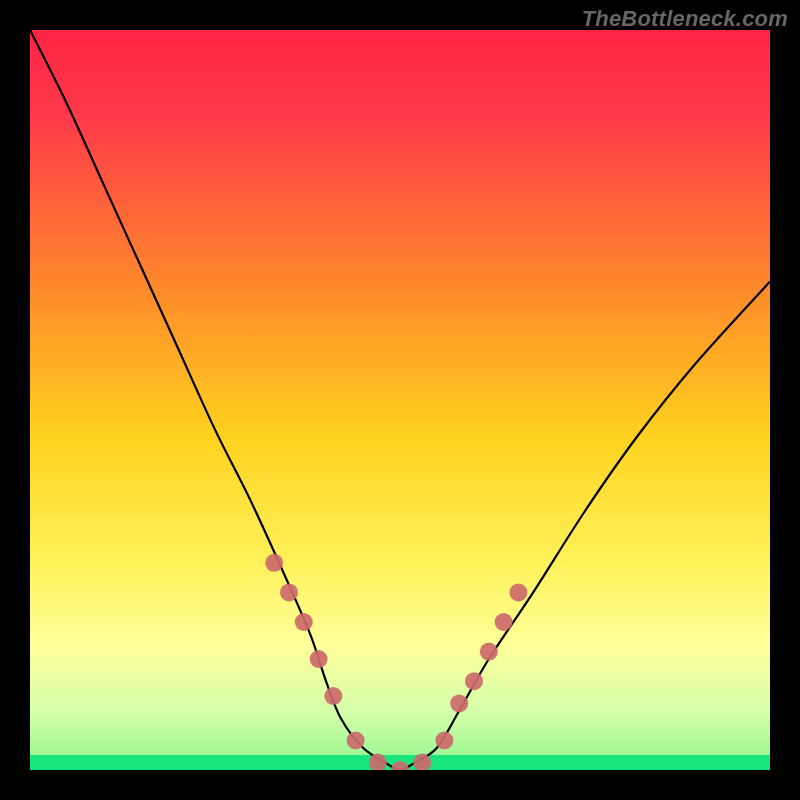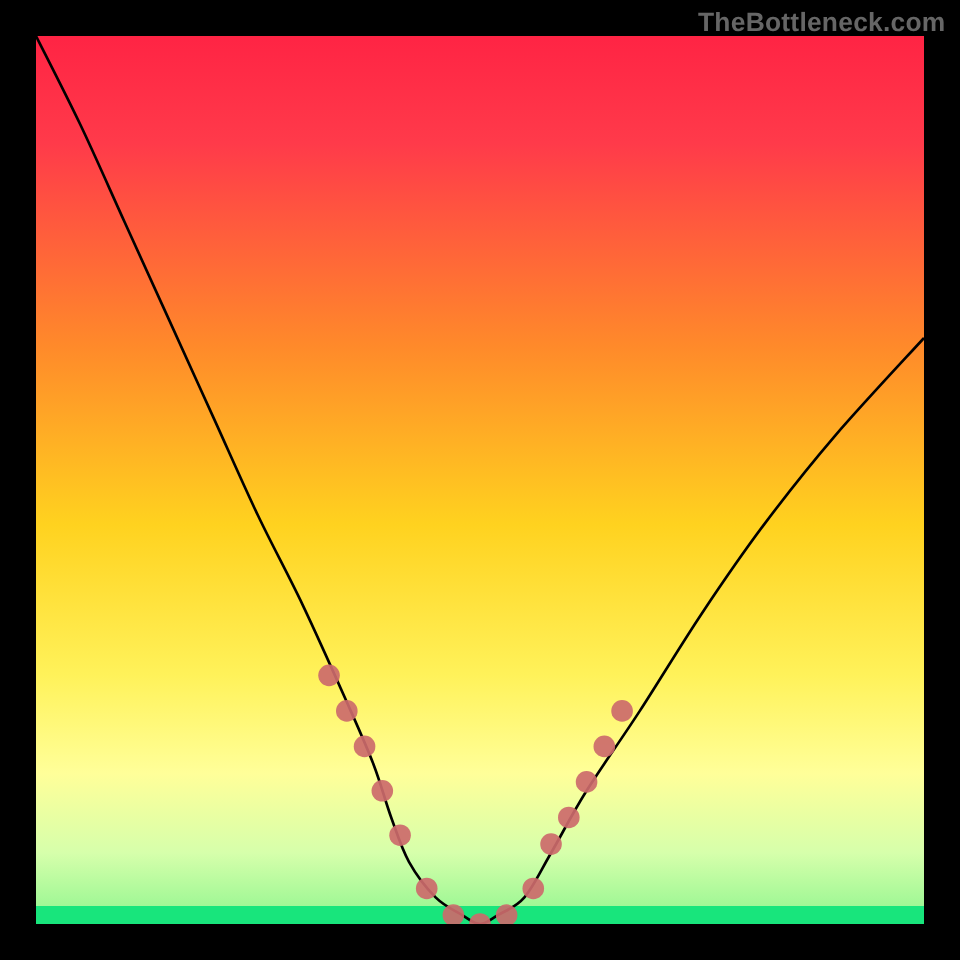--- a/index.html
+++ b/index.html
@@ -34,6 +34,7 @@
     letter-spacing: 0.2px;
     pointer-events: none;
     user-select: none;
+    font-style: italic;
   }
 </style>
 </head>

